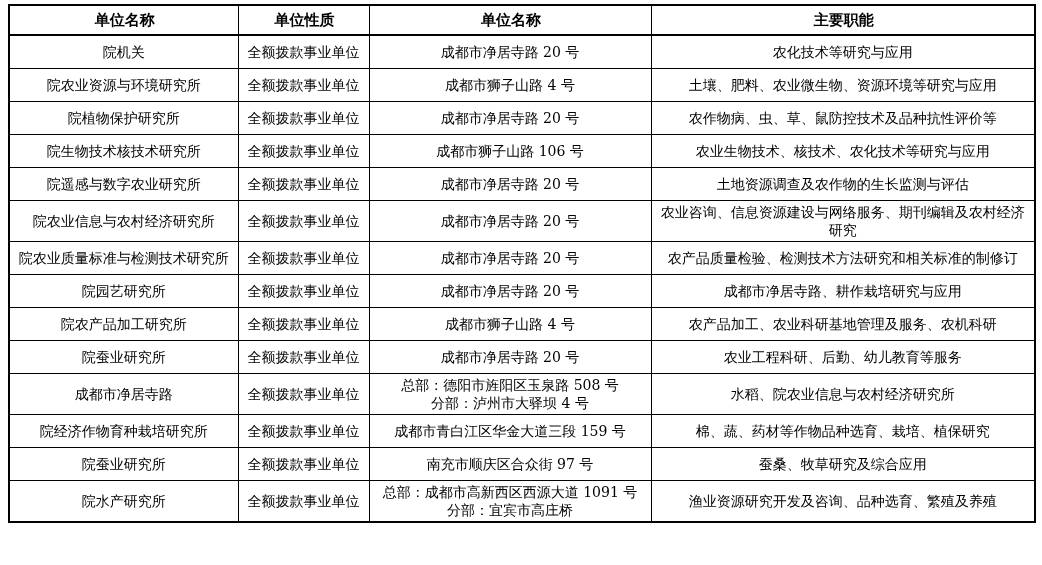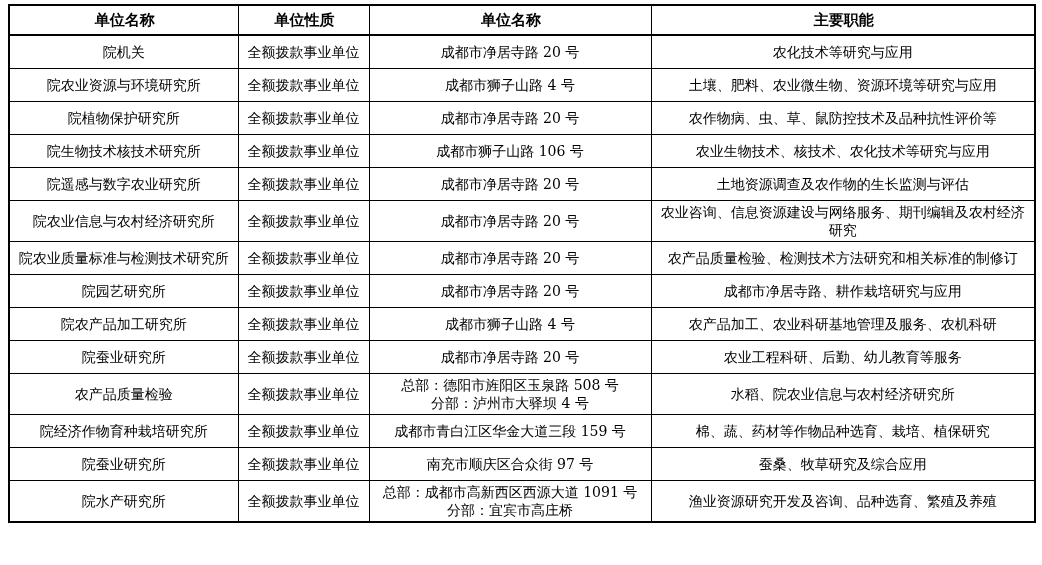--- a/index.html
+++ b/index.html
@@ -159,7 +159,7 @@
   </tr>
 
   <tr>
-    <td>农产品质量检验</td>
+    <td>成都市净居寺路</td>
     <td>全额拨款事业单位</td>
     <td>
             <div class="addr-line">总部：德阳市旌阳区玉泉路 508 号</div>

